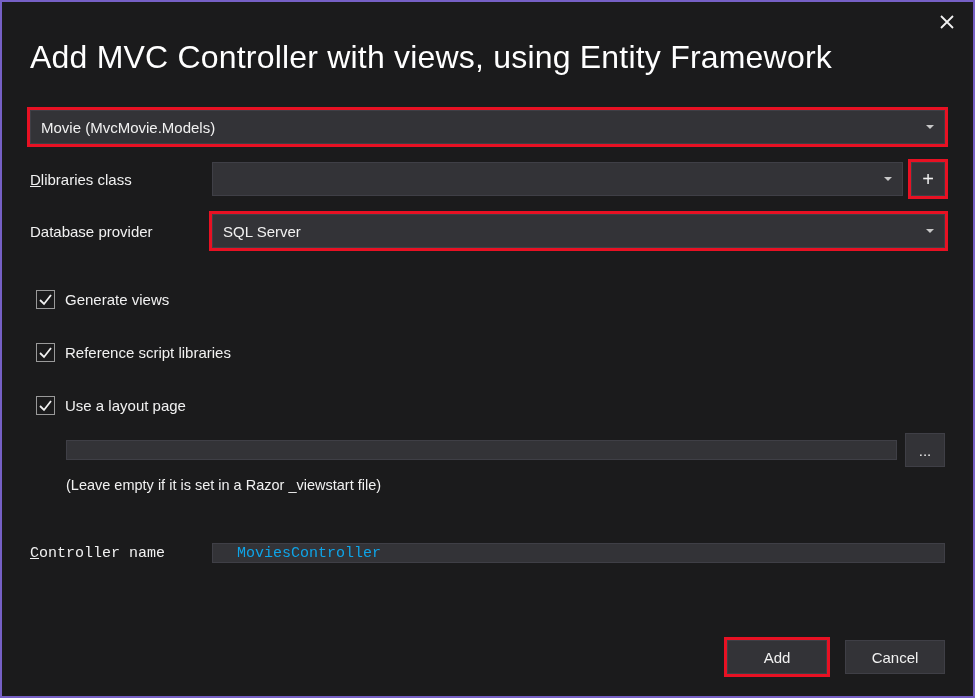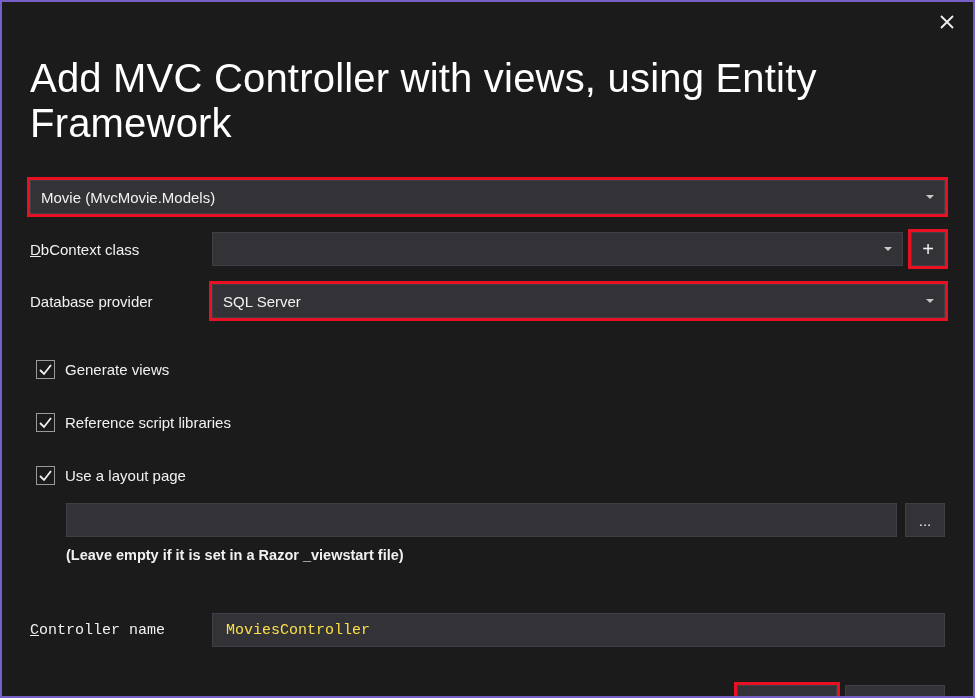--- a/index.html
+++ b/index.html
@@ -13,7 +13,7 @@
   }
   .dialog { position: relative; width: 100%; height: 100%; padding: 26px 28px 22px 28px; display: flex; flex-direction: column; }
   .close-btn { position: absolute; top: 6px; right: 12px; width: 28px; height: 28px; display: flex; align-items: center; justify-content: center; color: #f1f1f1; cursor: pointer; font-size: 18px; }
-  .title { font-size: 40px; font-weight: 300; color: #ffffff; margin-top: 28px; margin-bottom: 34px; letter-spacing: 0.2px; }
+  .title { font-size: 32px; font-weight: 300; color: #ffffff; margin-top: 11px; margin-bottom: 34px; letter-spacing: 0.2px; }
   .row { display: flex; align-items: center; margin-bottom: 18px; }
   .label { width: 182px; flex: 0 0 182px; color: #f1f1f1; }
   .label .ul { text-decoration: underline; }

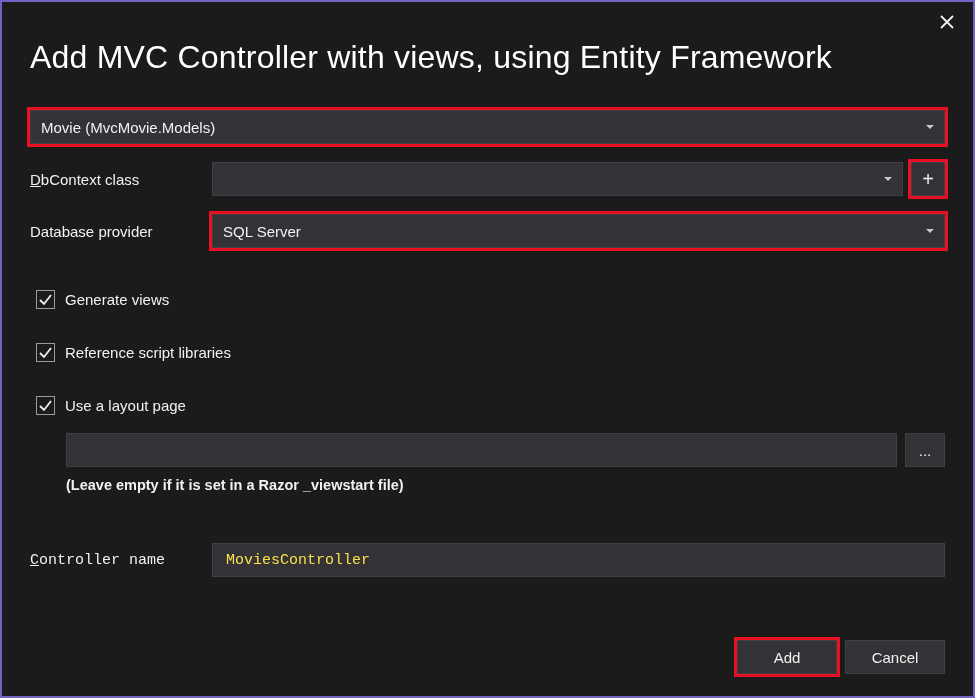--- a/index.html
+++ b/index.html
@@ -86,7 +86,7 @@
   </div>
 
   <div class="row">
-    <div class="label"><span class="ul">D</span><span>bContext class</span></div>
+    <div class="label"><span class="ul">D</span><span>libraries class</span></div>
     <div class="field-wrap">
       <div class="combo">
         <span class="caret"></span>

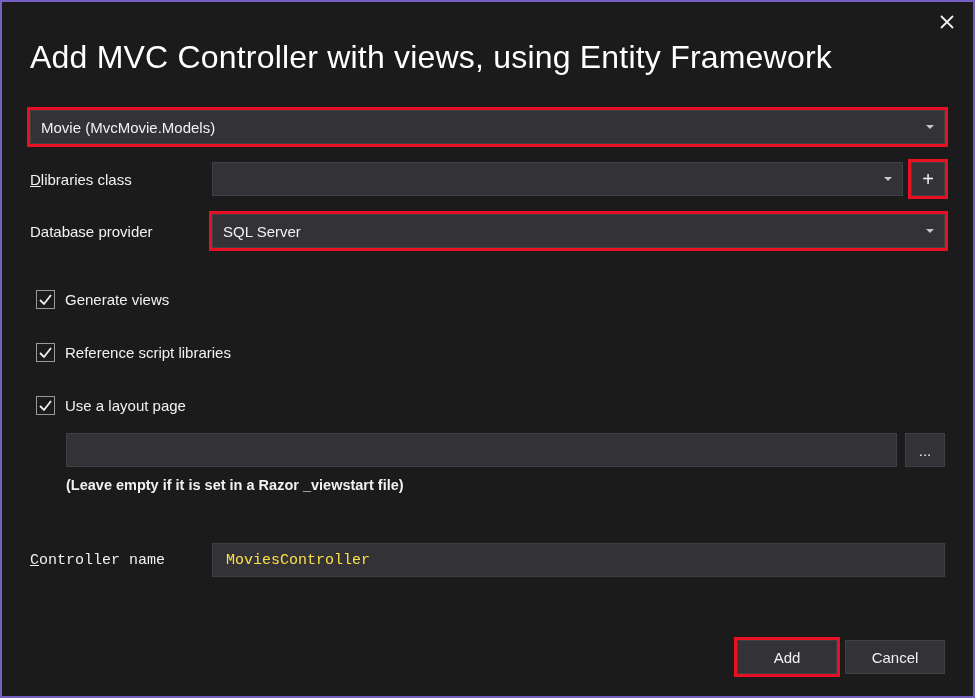--- a/index.html
+++ b/index.html
@@ -53,7 +53,7 @@
     width: 40px; height: 34px; background: #333337; border: 1px solid #3f3f46;
     display: flex; align-items: center; justify-content: center; color: #f1f1f1; cursor: pointer; font-size: 15px;
   }
-  .hint { margin-left: 36px; margin-top: 10px; color: #f1f1f1; font-size: 14.5px; font-weight: bold; }
+  .hint { margin-left: 36px; margin-top: 10px; color: #f1f1f1; font-size: 14.5px; }
   .controller-row { margin-top: 50px; font-family: Liberation Mono, monospace; }
   .controller-input { flex: 1; }
   .button-bar { margin-top: auto; display: flex; justify-content: flex-end; gap: 8px; padding-top: 20px; }

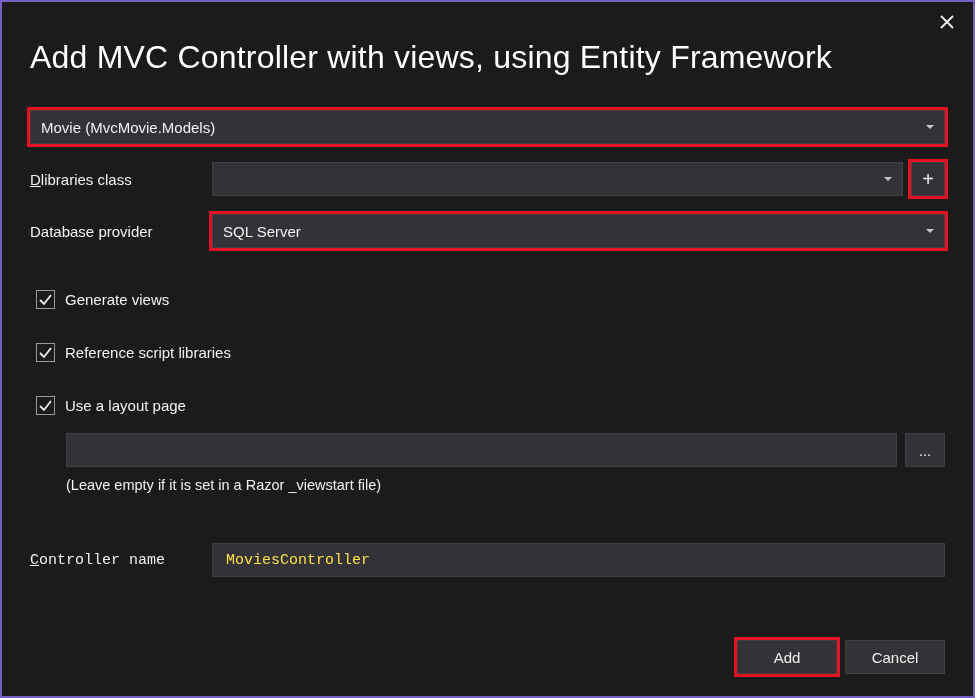--- a/index.html
+++ b/index.html
@@ -45,8 +45,8 @@
   .checkbox svg { display: none; width: 13px; height: 13px; }
   .layout-input-row { display: flex; align-items: center; margin-top: 8px; margin-left: 36px; gap: 8px; }
   .text-input {
-    height: 34px; background: #333337; border: 1px solid #3f3f46; color: #fde047;
-    padding: 0 13px; outline: none; font-family: inherit; font-size: 15px;
+    height: 20px; background: #333337; border: 1px solid #3f3f46; color: #0ea5e9;
+    padding: 0 24px; outline: none; font-family: inherit; font-size: 15px;
   }
   .layout-input { flex: 1; }
   .browse-btn {

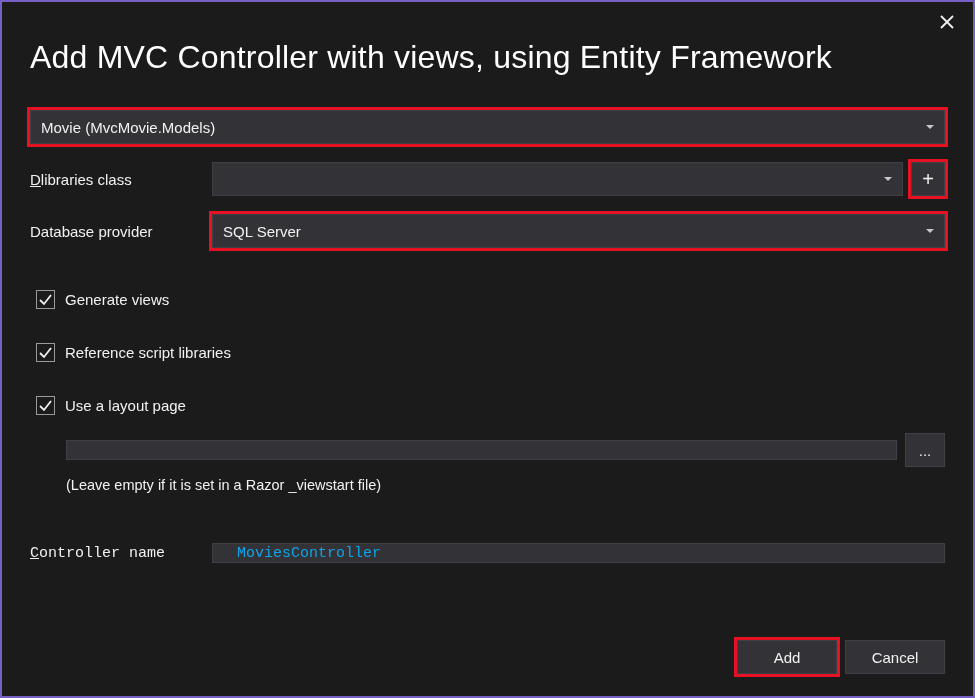--- a/index.html
+++ b/index.html
@@ -56,7 +56,7 @@
   .hint { margin-left: 36px; margin-top: 10px; color: #f1f1f1; font-size: 14.5px; }
   .controller-row { margin-top: 50px; font-family: Liberation Mono, monospace; }
   .controller-input { flex: 1; }
-  .button-bar { margin-top: auto; display: flex; justify-content: flex-end; gap: 8px; padding-top: 20px; }
+  .button-bar { margin-top: auto; display: flex; justify-content: flex-end; gap: 18px; padding-top: 20px; }
   .btn {
     width: 100px; height: 34px; background: #333337; border: 1px solid #3f3f46;
     color: #f1f1f1; display: flex; align-items: center; justify-content: center;

